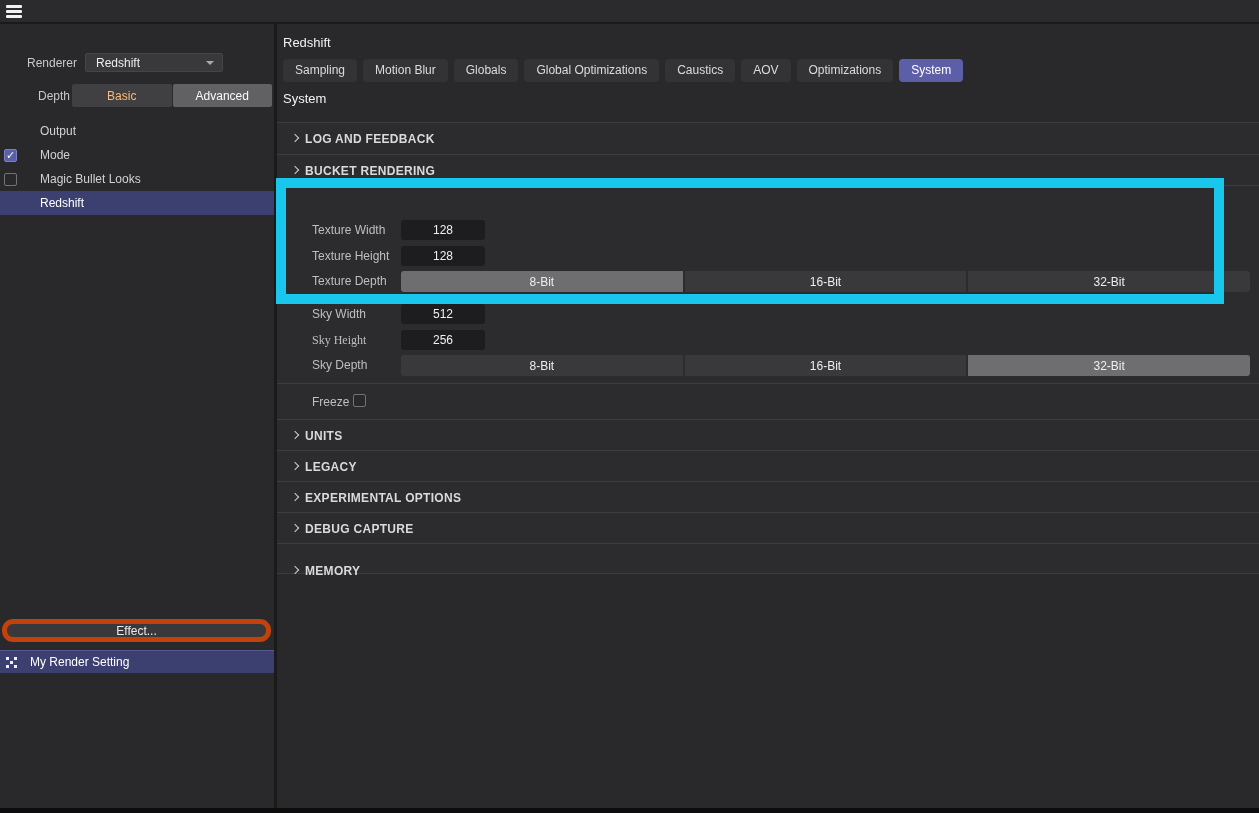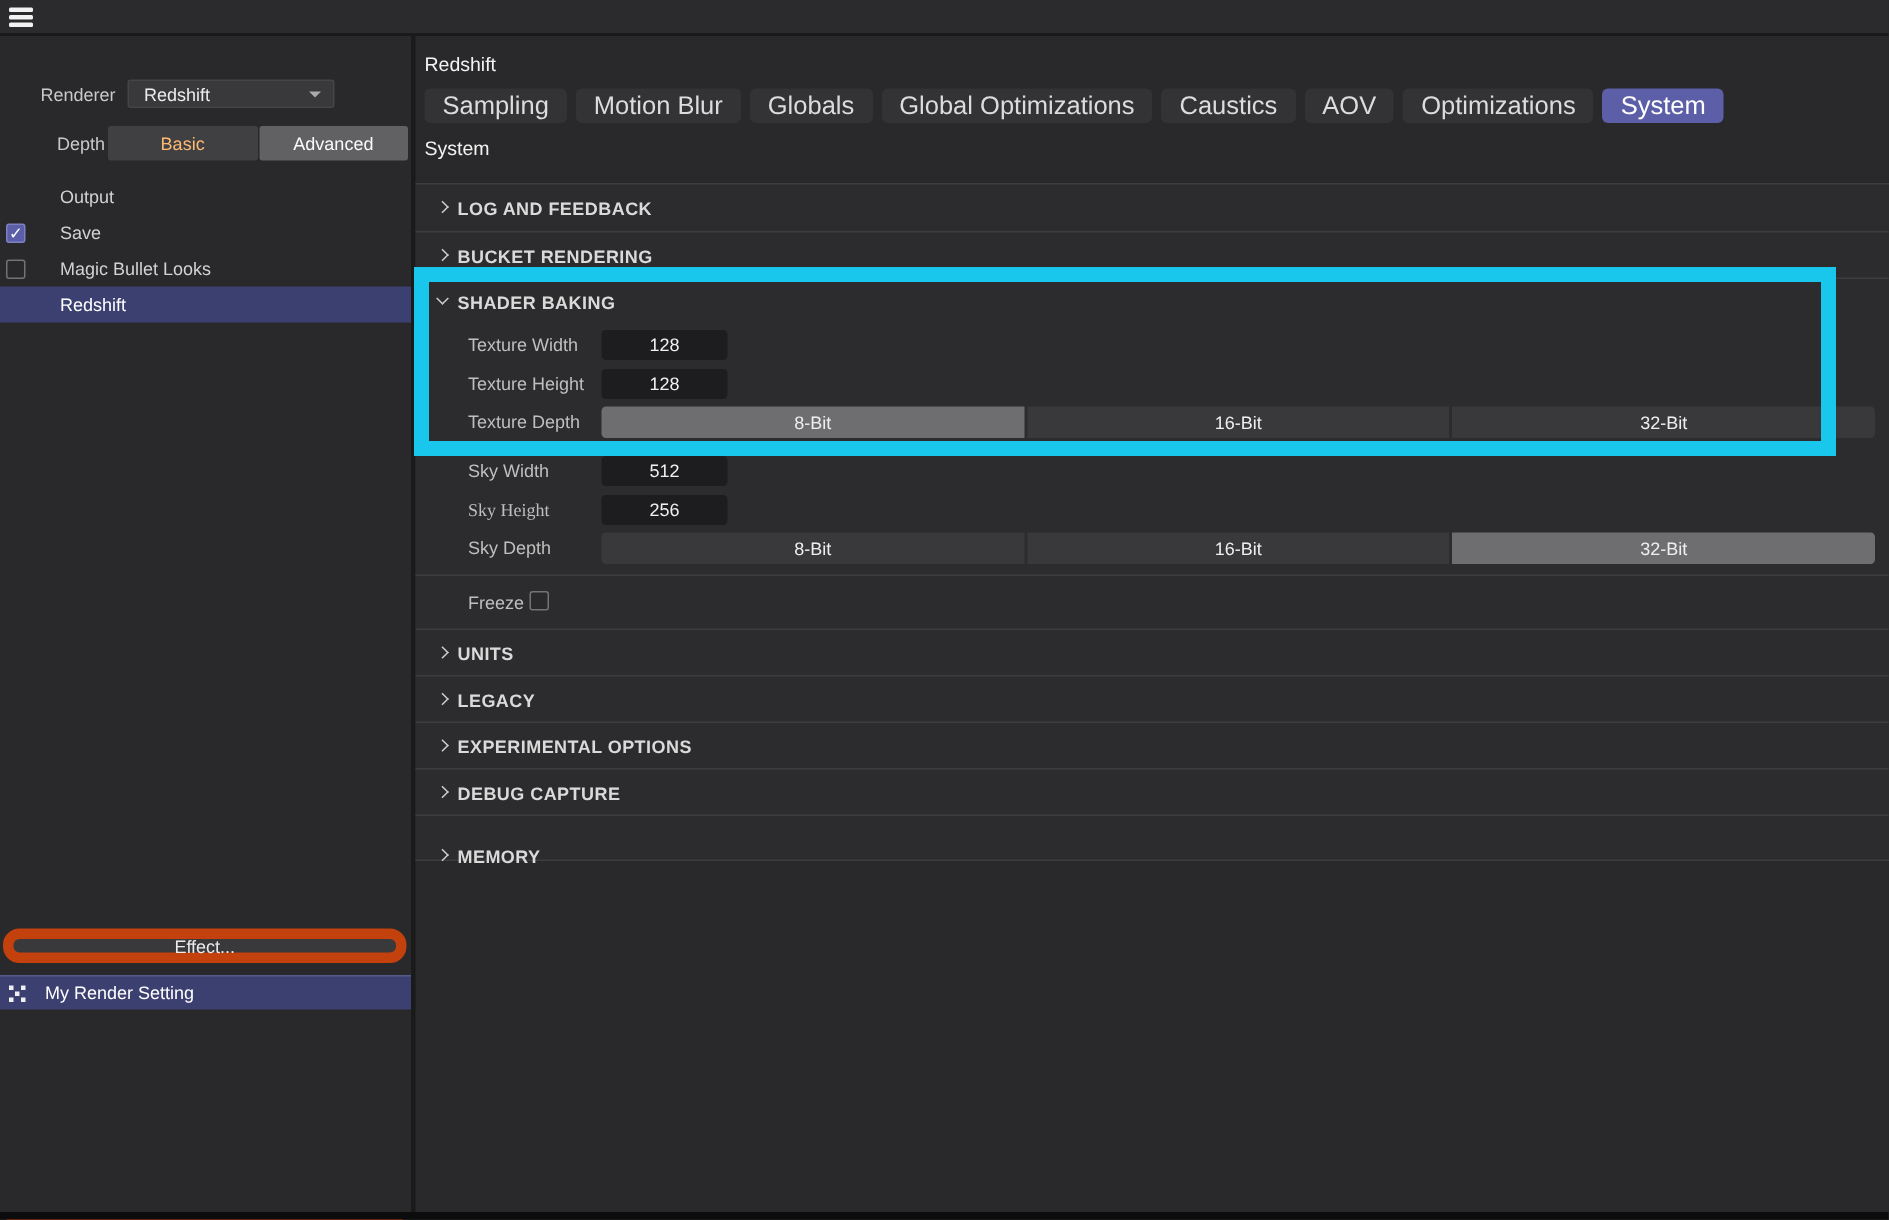--- a/index.html
+++ b/index.html
@@ -54,7 +54,7 @@
   .main-title { position:absolute; left:283px; top:35px; font-size:13px; color:#f2f2f2; }
   .tabs { position:absolute; left:283px; top:59px; display:flex; gap:6px; }
   .tab { height:23px; line-height:23px; padding:0 12px; background:#333336; border-radius:4px;
-         color:#dcdcdc; font-size:17px; cursor:pointer; white-space:nowrap; }
+         color:#dcdcdc; font-size:12px; cursor:pointer; white-space:nowrap; }
   .tab.selected { background:#5c5fa8; color:#ffffff; }
   .main-subtitle { position:absolute; left:283px; top:91px; font-size:13px; color:#f2f2f2; }
 

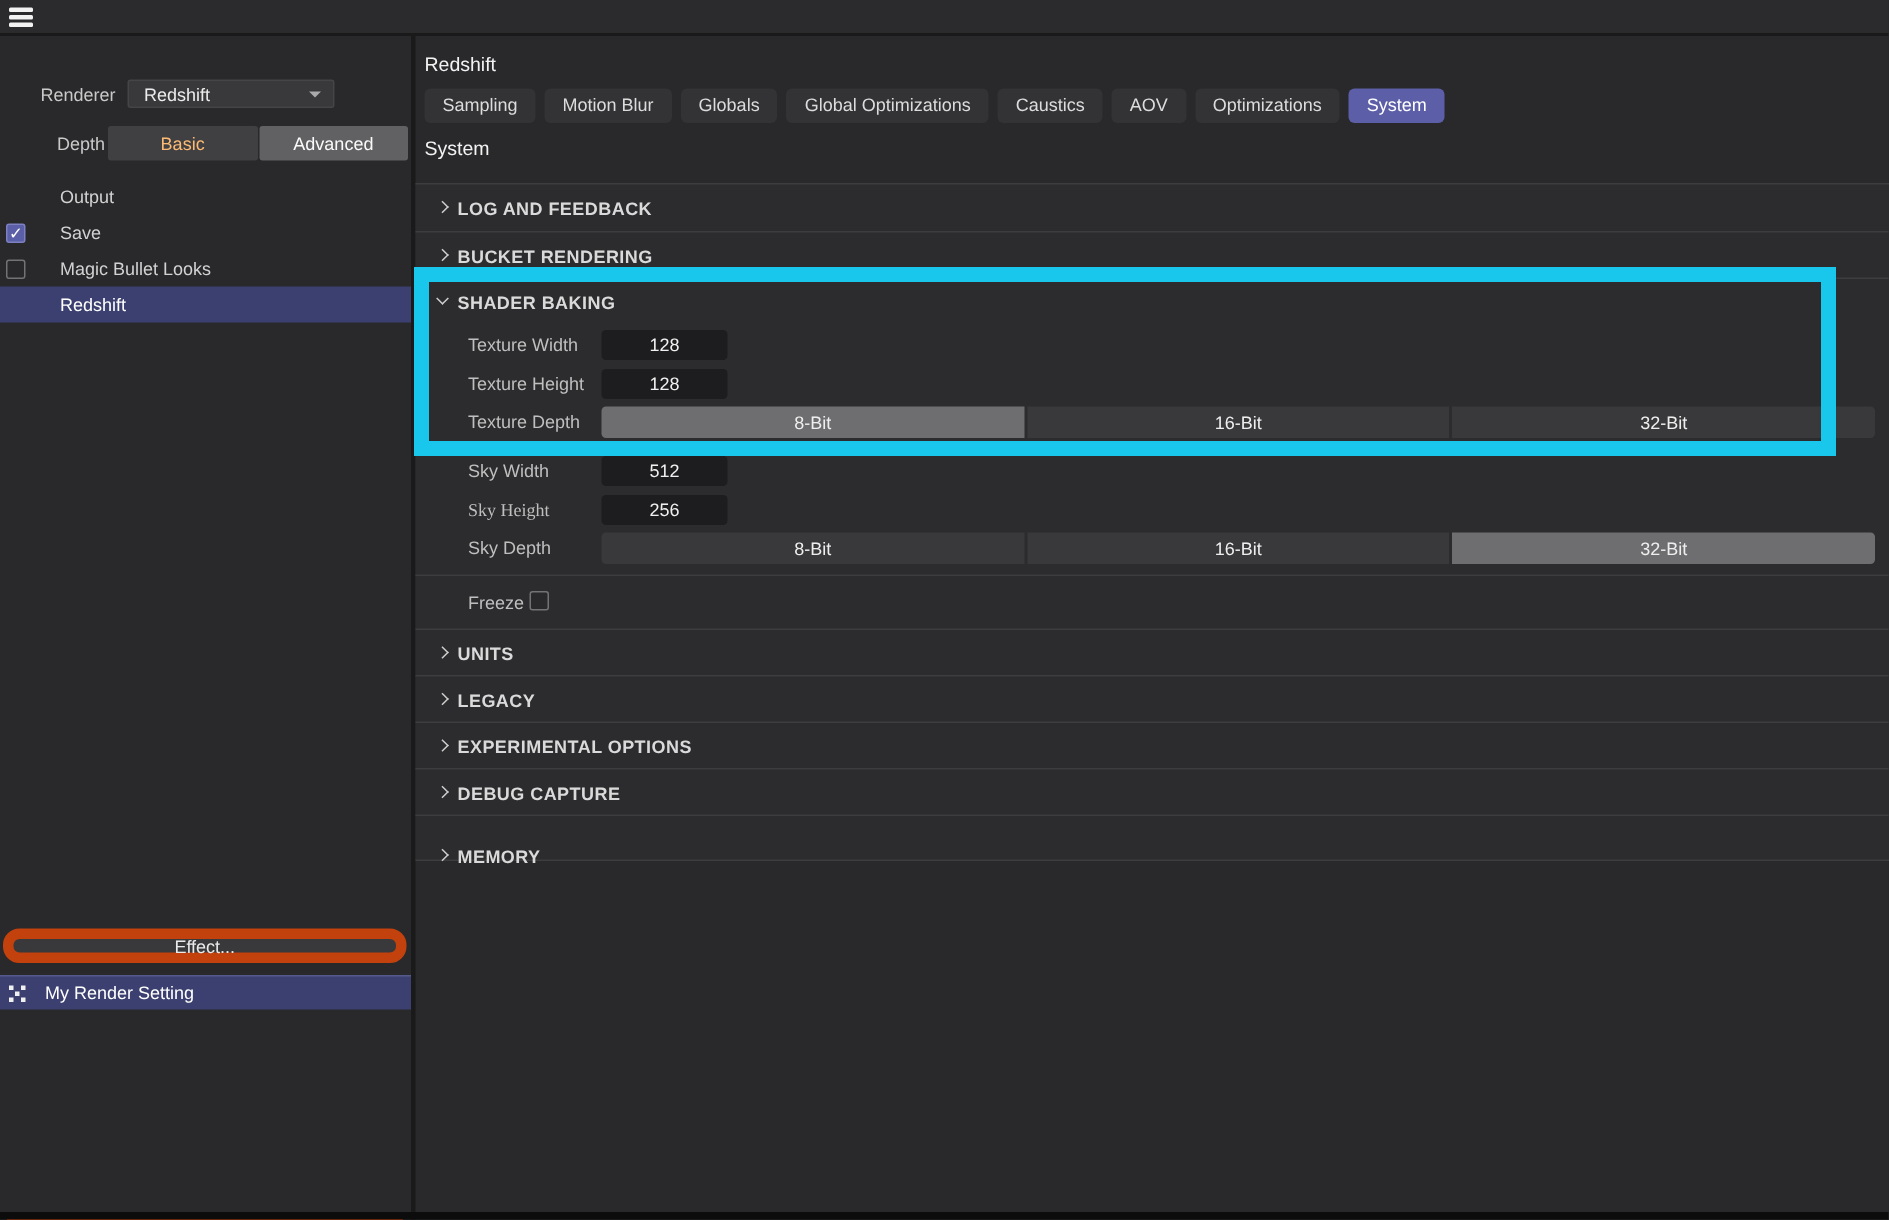--- a/index.html
+++ b/index.html
@@ -119,7 +119,7 @@
     </div>
     <div class="side-item" style="top:119px;">
       <span class="cbx checked"></span>
-      <span class="text">Save</span>
+      <span class="text">Mode</span>
     </div>
     <div class="side-item" style="top:143px;">
       <span class="cbx"></span>

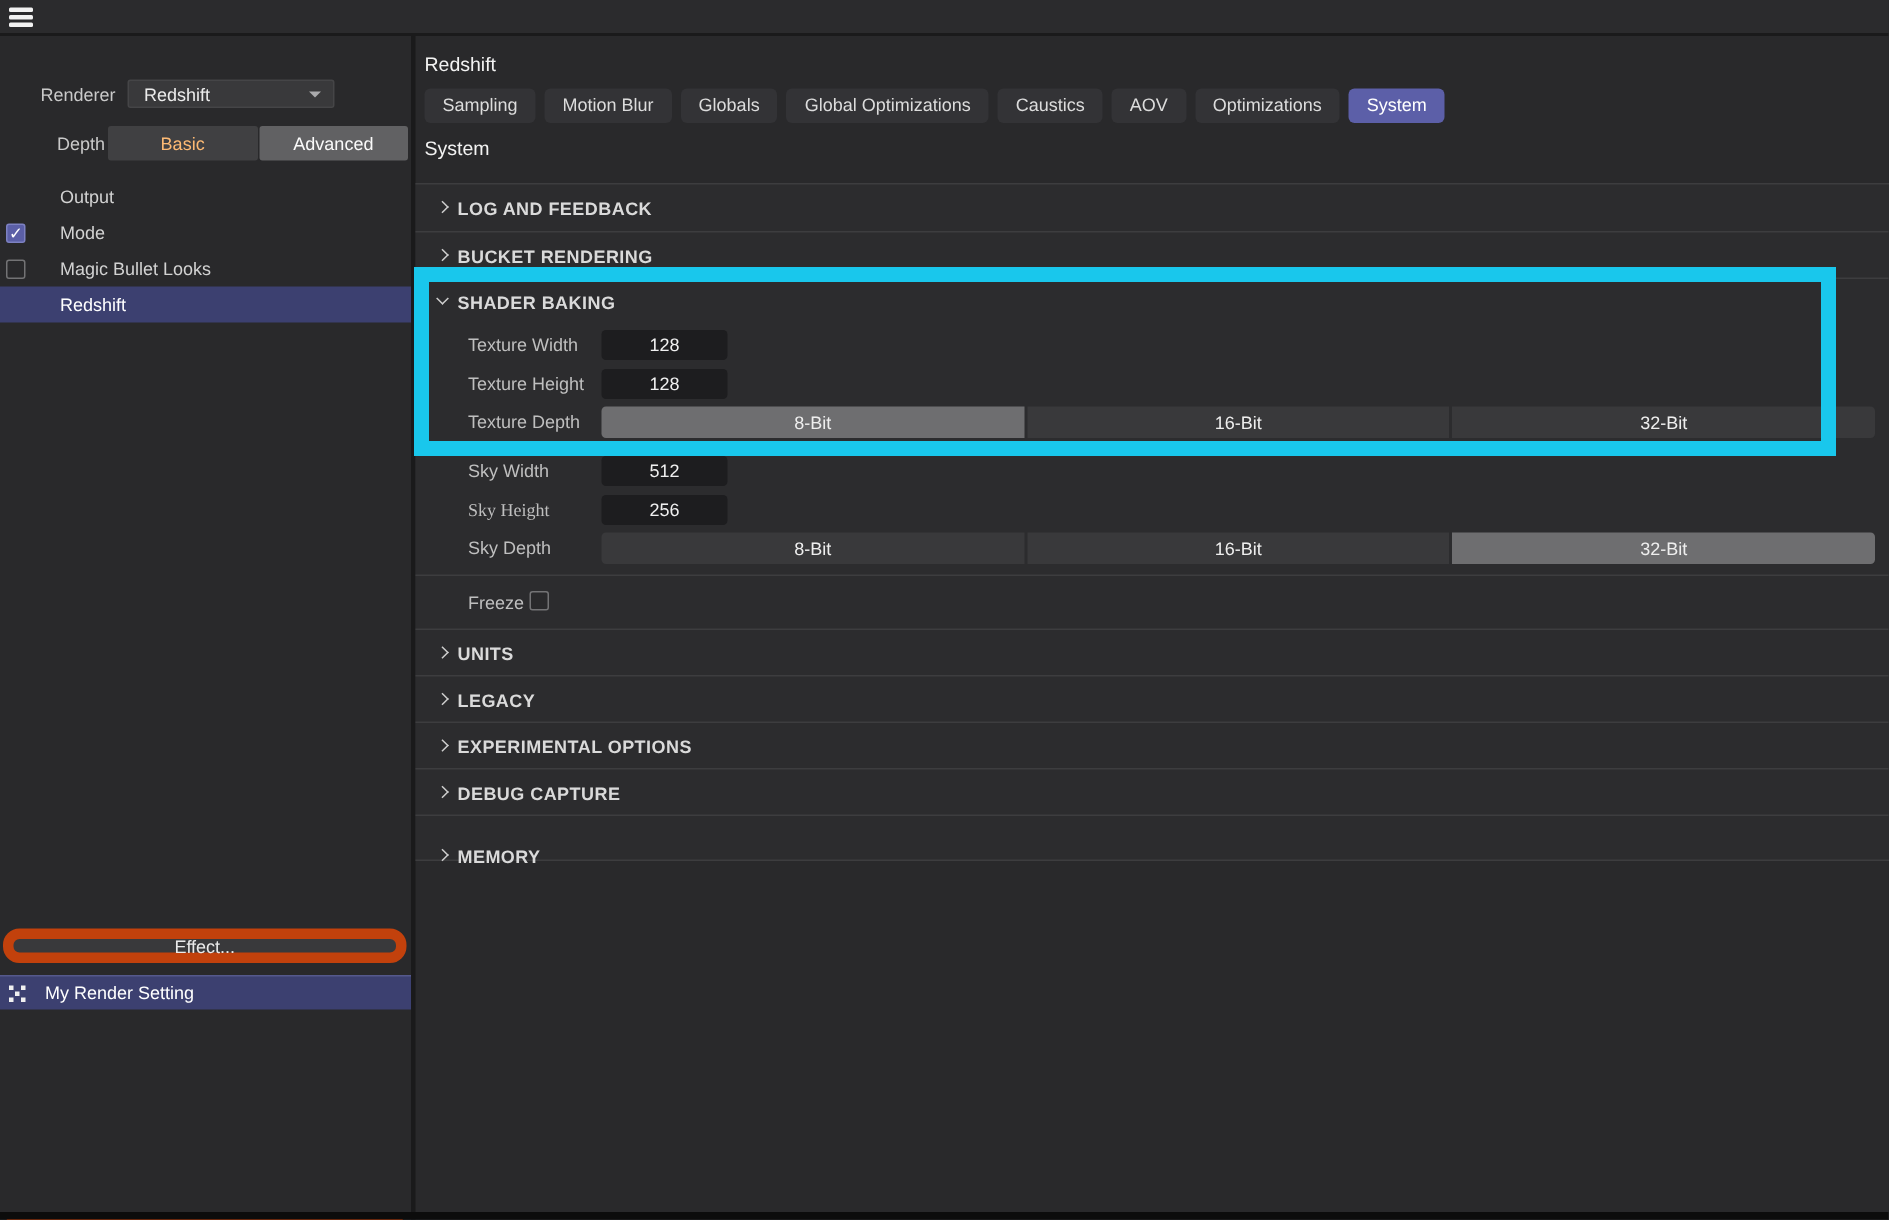--- a/index.html
+++ b/index.html
@@ -169,10 +169,6 @@
     </div>
     <div class="sep" style="top:62px;"></div>
 
-    <div class="sec-header expanded" style="top:64px;">
-      <span class="chev"></span>
-      <span class="sec-label">SHADER BAKING</span>
-    </div>
 
     <span class="param-label" style="top:97px;">Texture Width</span>
     <input class="numfield" style="top: 97px;" value="128">

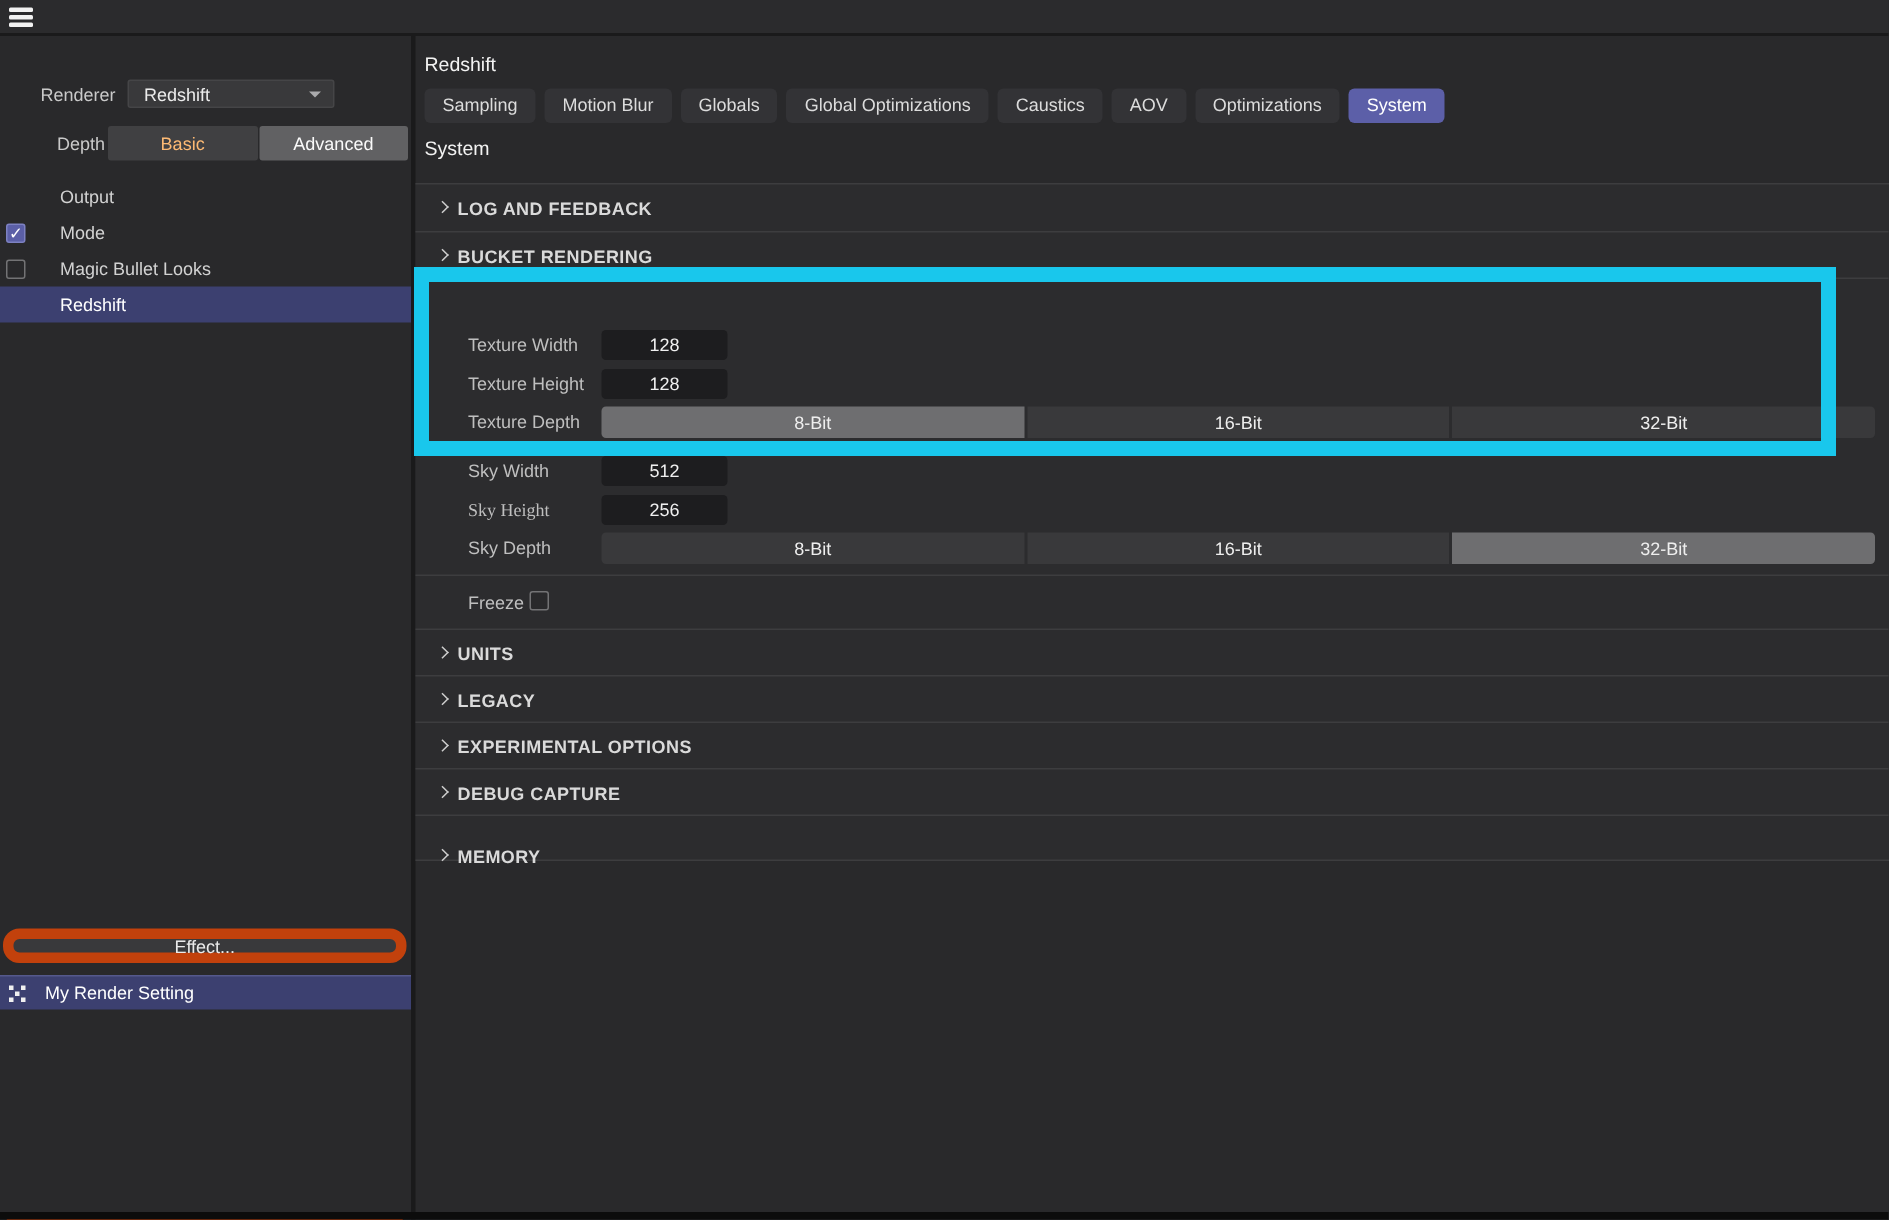--- a/index.html
+++ b/index.html
@@ -40,7 +40,7 @@
   .cbx.checked { background:#5b5fa7; border-color:#7d81c2; }
   .cbx.checked::after { content:"✓"; position:absolute; left:1px; top:-1px; color:#ffffff; font-size:11px; }
 
-  .pill-btn { position:absolute; left:2px; width:269px; height:23px; background:#39393b; border:7px solid #c2410c;
+  .pill-btn { position:absolute; left:2px; width:269px; height:23px; background:#39393b; border:5px solid #c2410c;
               border-radius:11px; display:flex; align-items:center; justify-content:center; color:#eaeaea; cursor:pointer; }
 
   .active-setting { position:absolute; left:0; top:626px; width:274px; height:23px; background:#3c4070;

